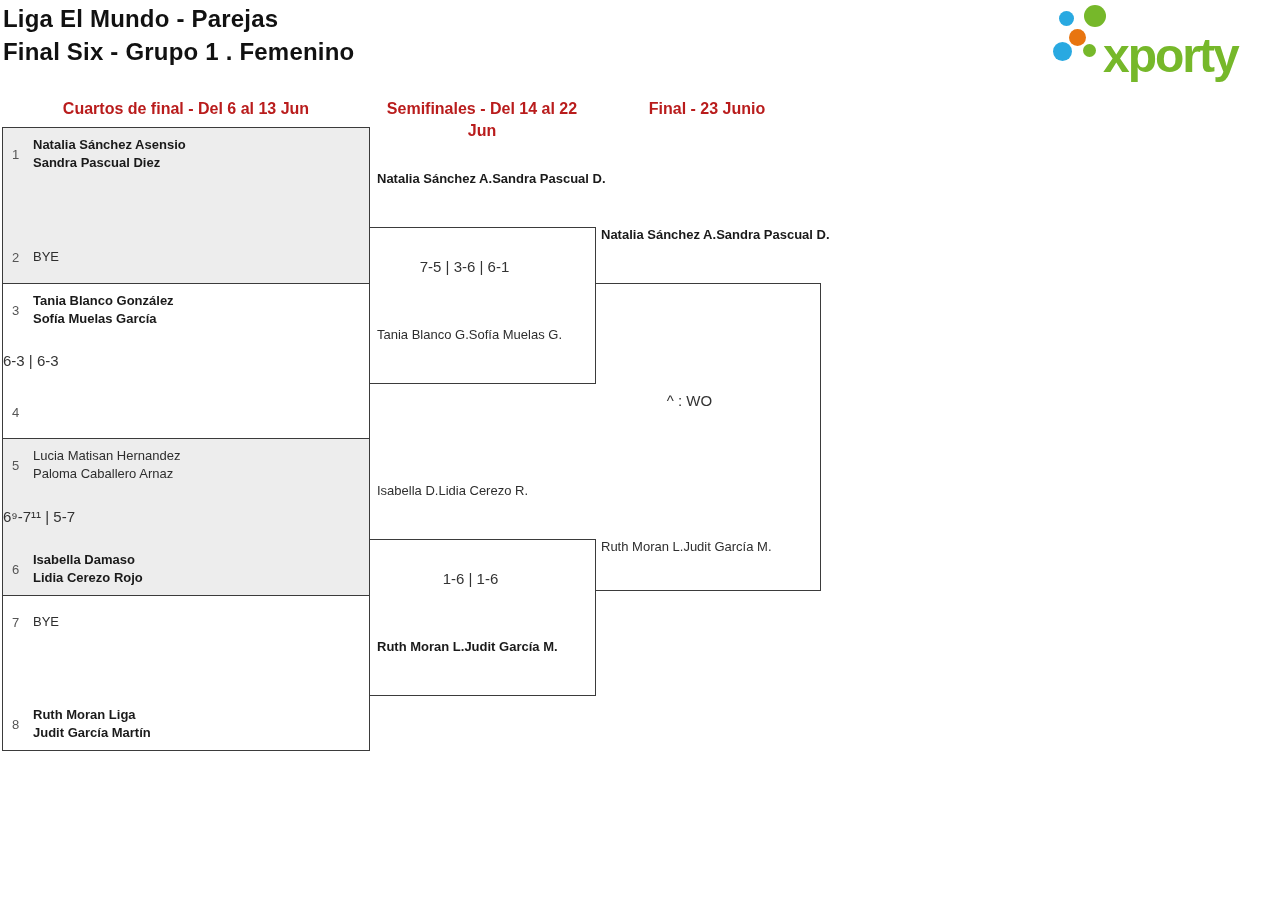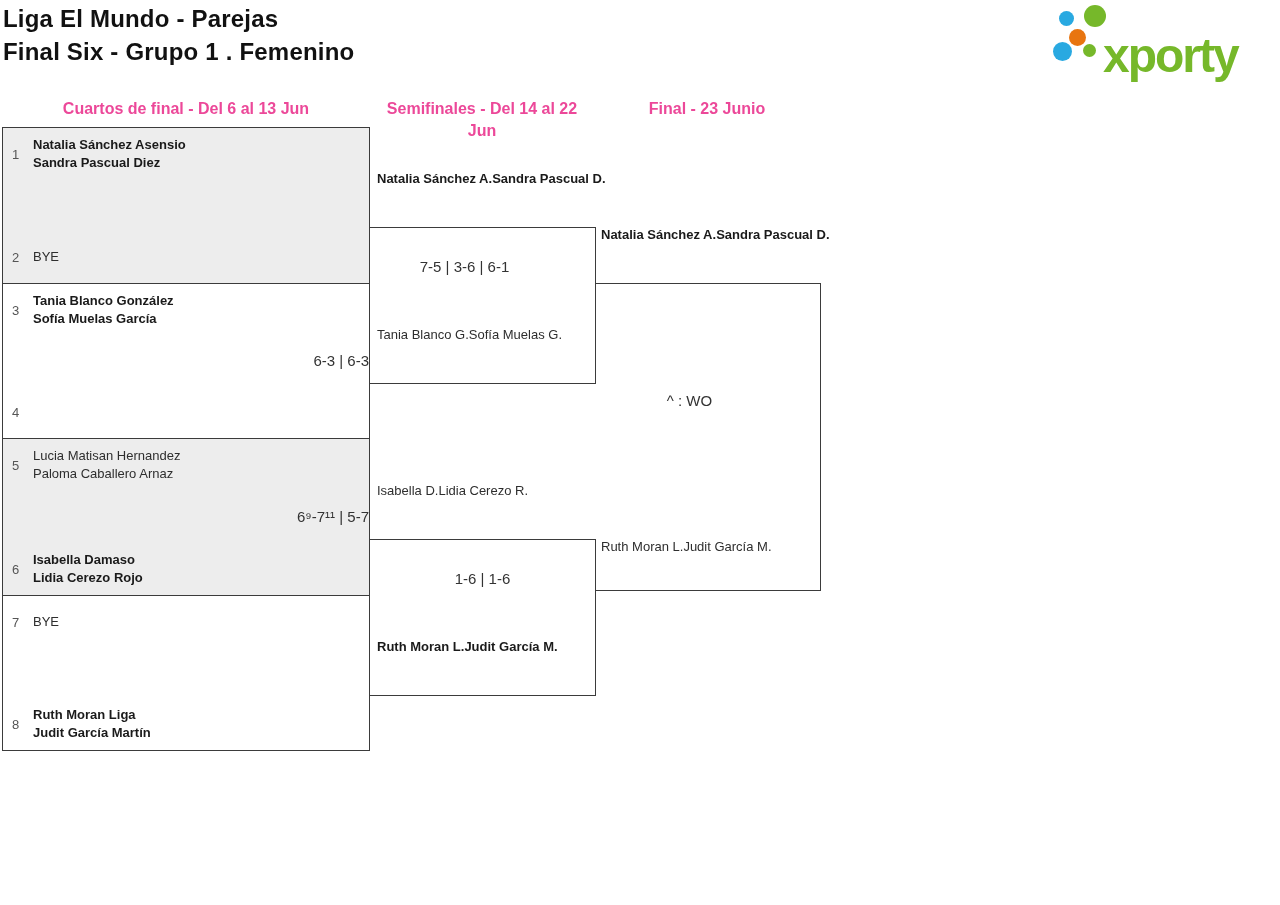--- a/index.html
+++ b/index.html
@@ -36,7 +36,7 @@
   .round-header {
     position:absolute; top:98px;
     font-size:16px; font-weight:600; line-height:22px;
-    color:#ec4899; text-align:center;
+    color:#b91c1c; text-align:center;
   }
   .rh-qf    { left:2px;   width:368px; }
   .rh-sf    { left:372px; width:220px; }

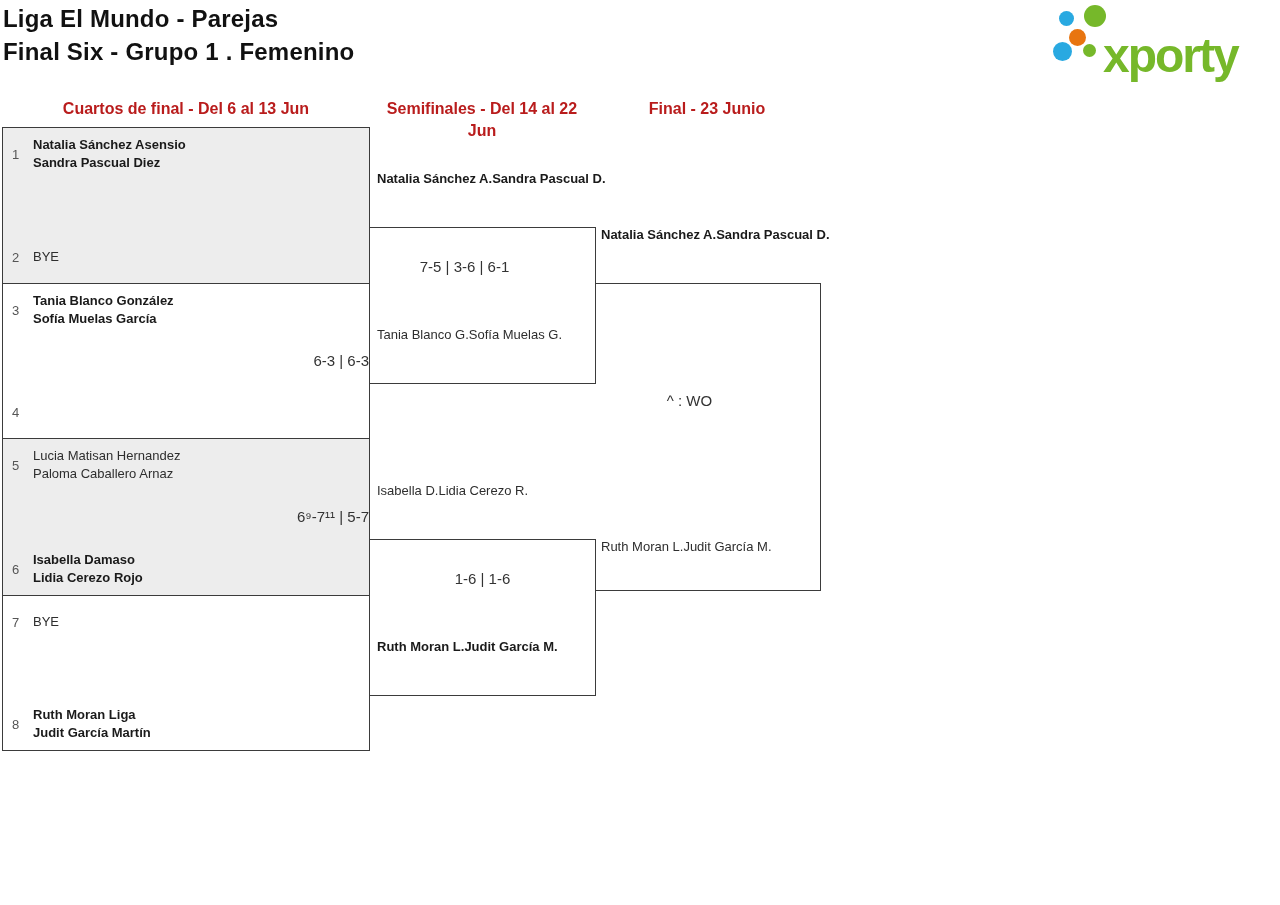--- a/index.html
+++ b/index.html
@@ -73,7 +73,7 @@
 
   .qf-score {
     position:absolute; left:0; right:0; top:50%; margin-top:-9px;
-    text-align:right; font-size:15px; line-height:18px; color:#333;
+    text-align:left; font-size:15px; line-height:18px; color:#333;
   }
 
   

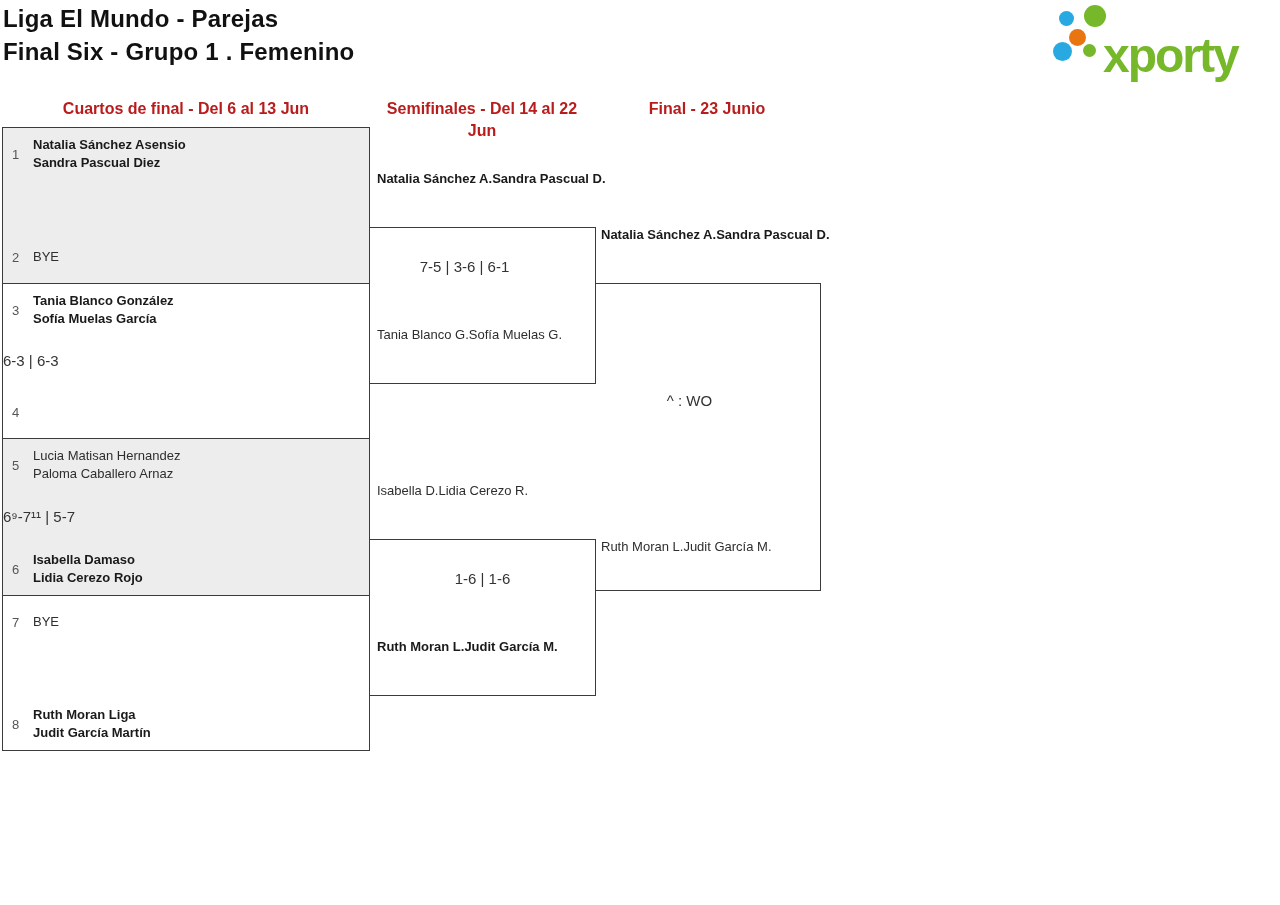--- a/index.html
+++ b/index.html
@@ -93,7 +93,7 @@
     font-size:15px; line-height:18px; color:#333;
   }
   .score-sf1   { left:370px; top:258px; }
-  .score-sf2   { left:388px; top:570px; }
+  .score-sf2   { left:376px; top:570px; }
   .score-final { left:595px; top:392px; }
 </style>
 </head>

